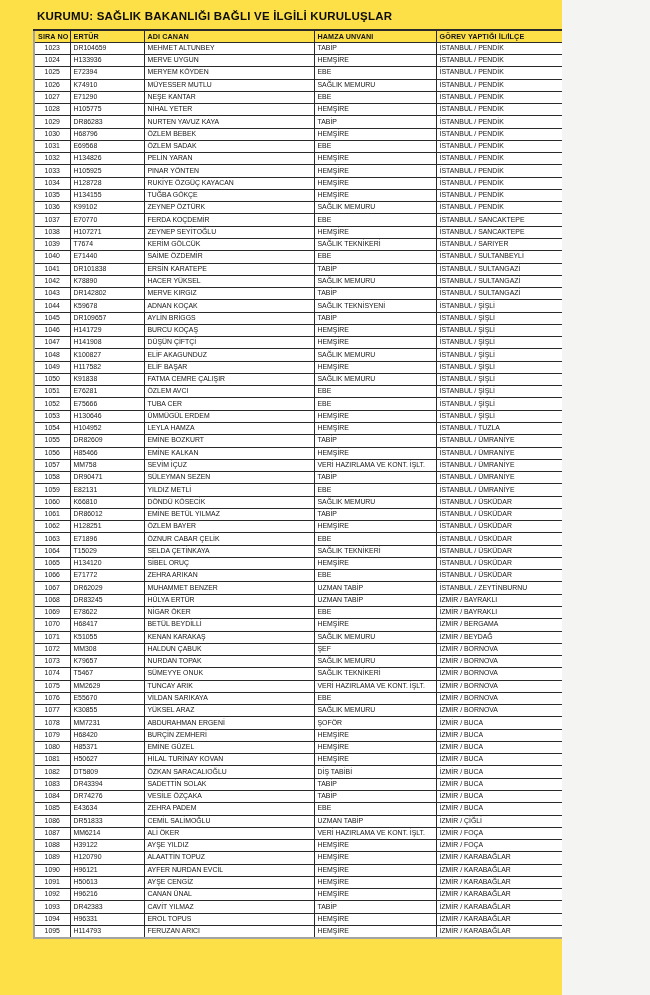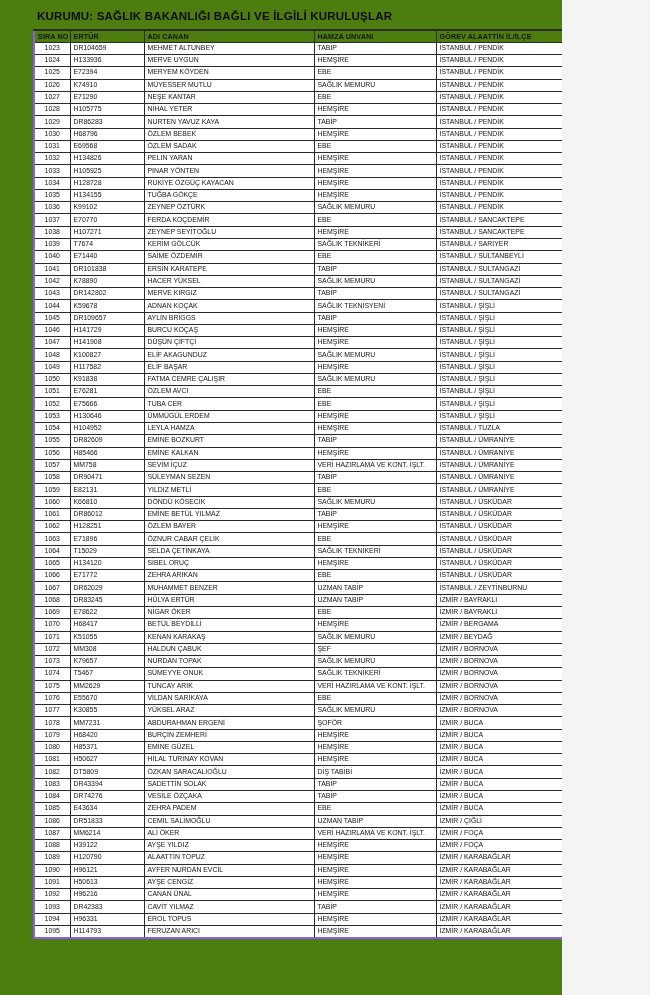--- a/index.html
+++ b/index.html
@@ -13,7 +13,7 @@
     position: relative;
     width: 562px;
     height: 995px;
-    background: #4d7c0f;
+    background: #fde047;
     color: #131313;
     overflow: hidden;
   }

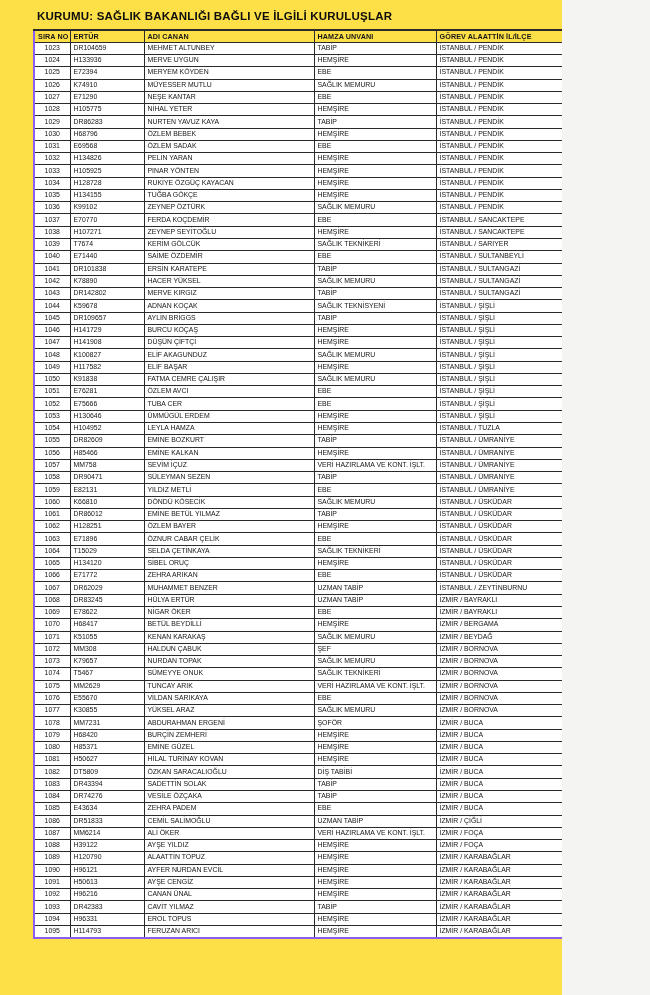--- a/index.html
+++ b/index.html
@@ -54,7 +54,7 @@
     letter-spacing: 0.1px;
     border-top-width: 2px;
   }
-  table.personnel { border: 2px solid #8b5cf6; }
+  table.personnel { border: 2px solid #a3a3a3; }
   table.personnel .col-0 { text-align: center; }
   col.c0 { width: 36px; }
   col.c1 { width: 74px; }

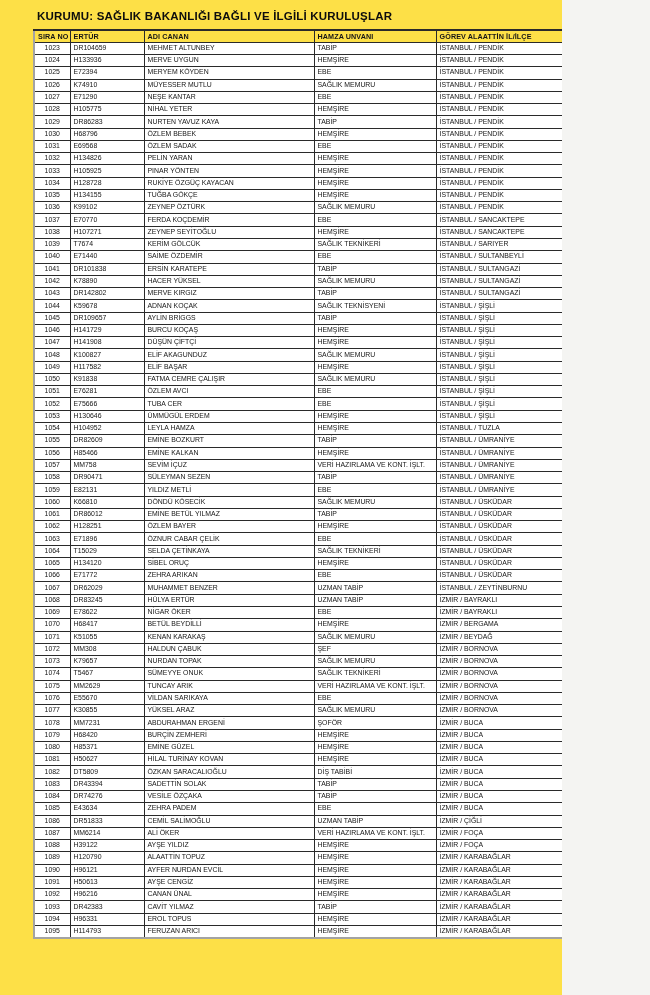--- a/index.html
+++ b/index.html
@@ -83,7 +83,7 @@
         <th>ERTÜR</th>
         <th>ADI CANAN</th>
         <th>HAMZA UNVANI</th>
-        <th>GÖREV ALAATTİN İL/İLÇE</th>
+        <th>GÖREV YAPTIĞI İL/İLÇE</th>
       </tr>
     </thead>
     <tbody>

